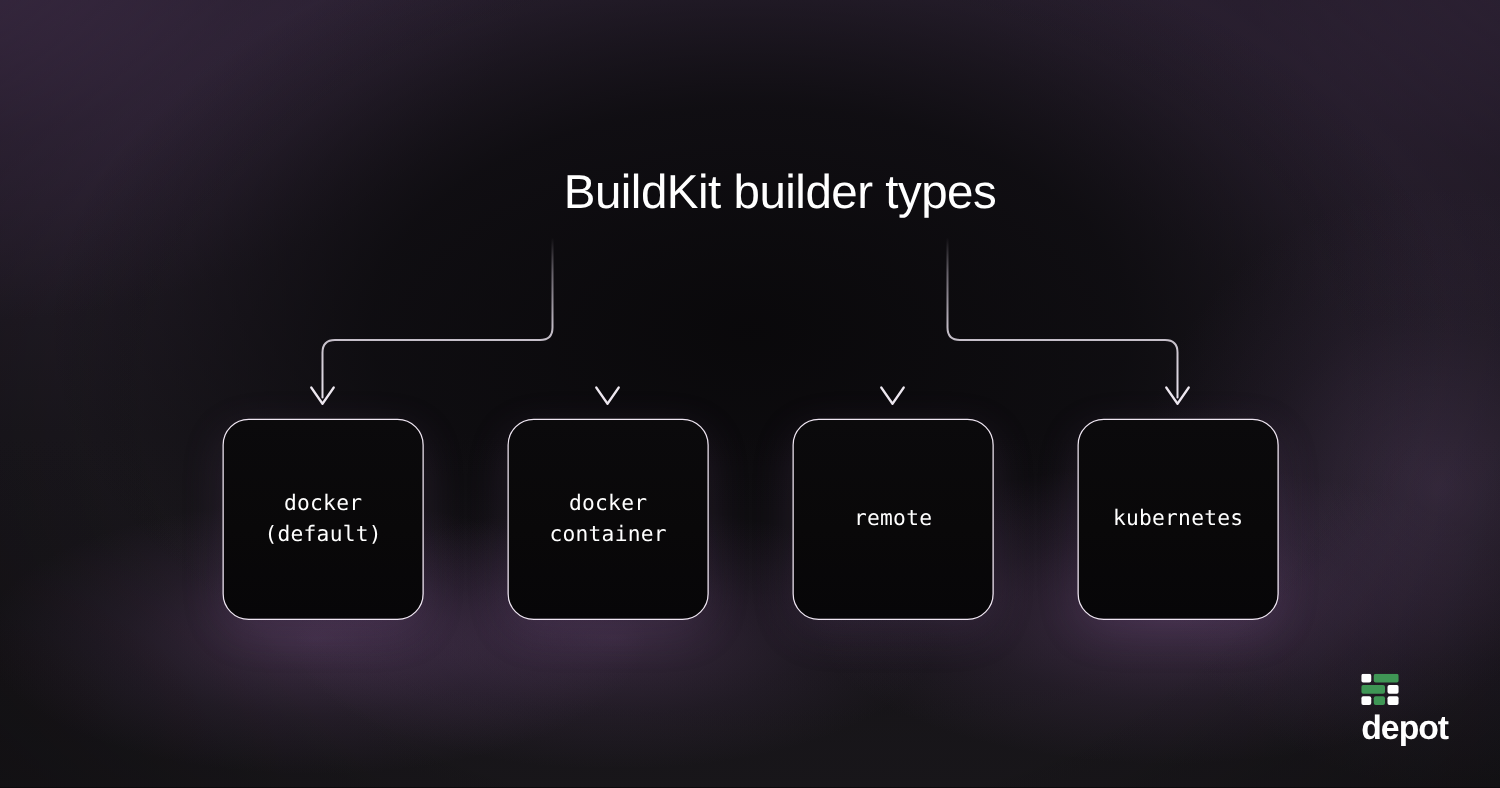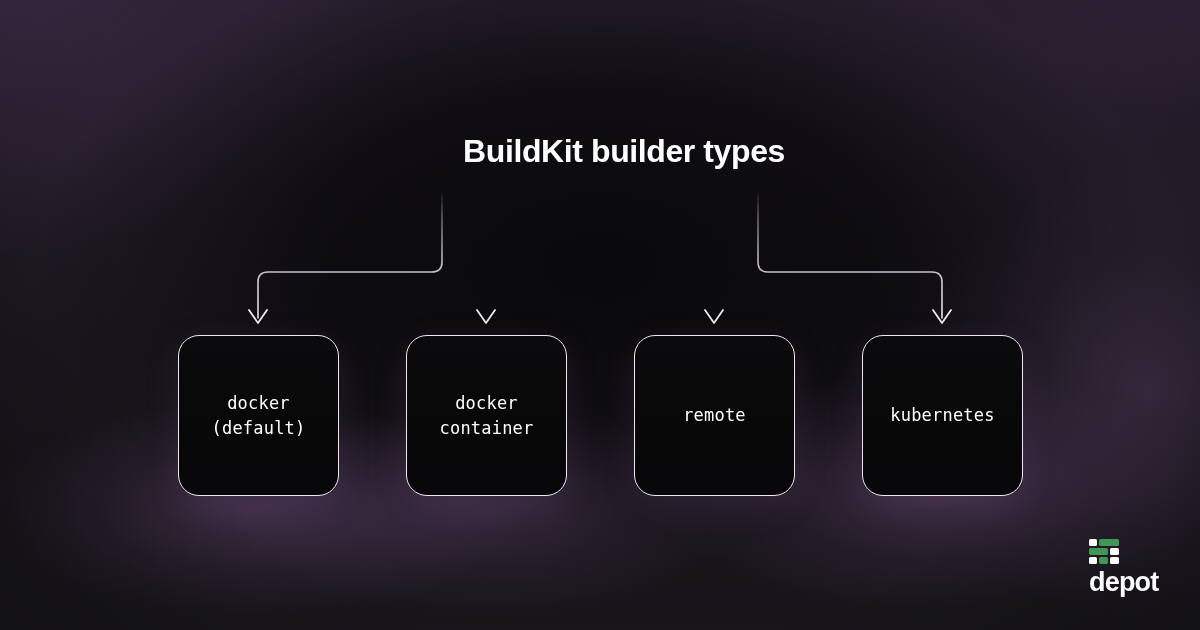--- a/index.html
+++ b/index.html
@@ -61,8 +61,8 @@
     top: 134px;
     text-align: center;
     color: #ffffff;
-    font-size: 32px;
-    font-weight: bold;
+    font-size: 38px;
+    font-weight: normal;
     letter-spacing: -0.4px;
     line-height: 1.1;
     z-index: 6;

